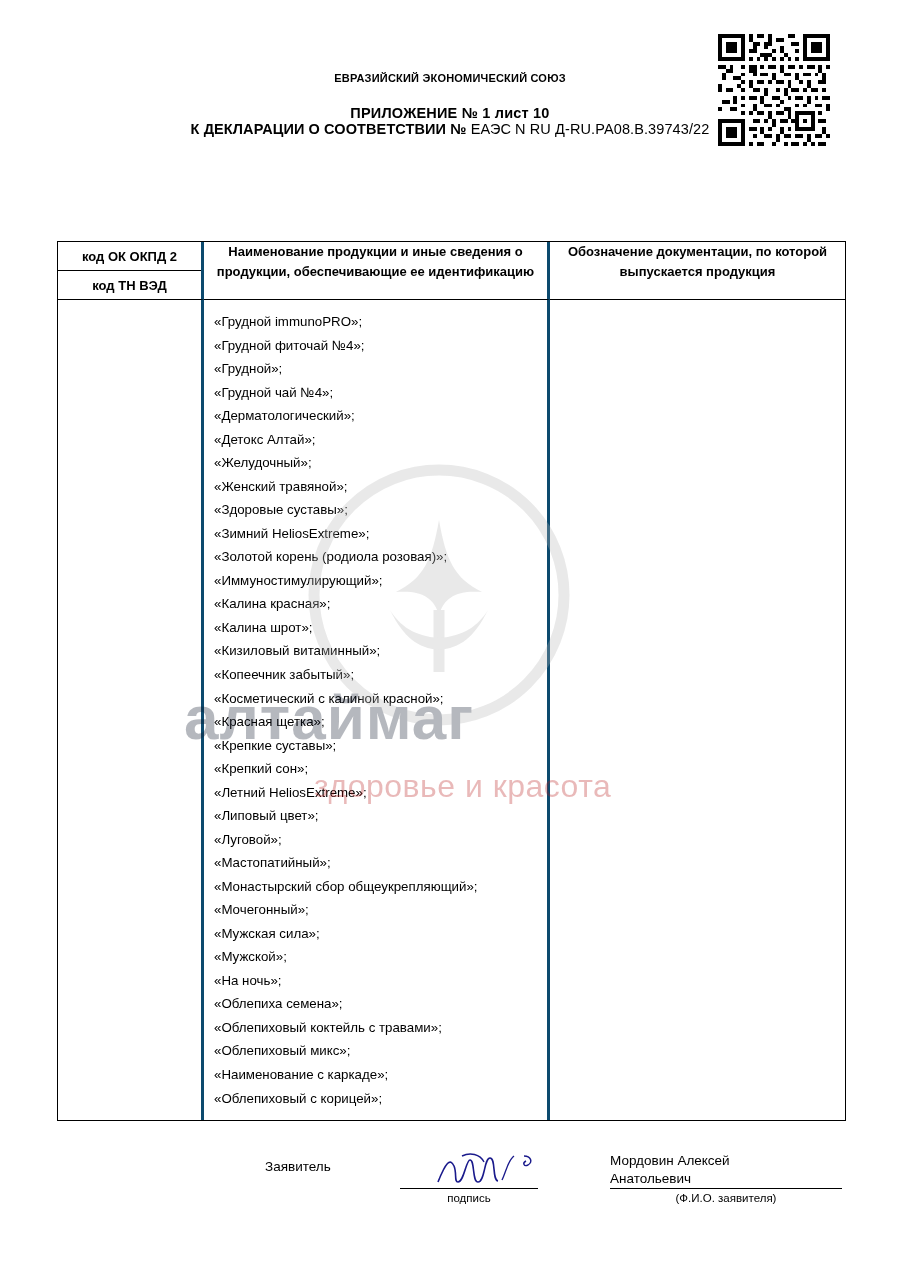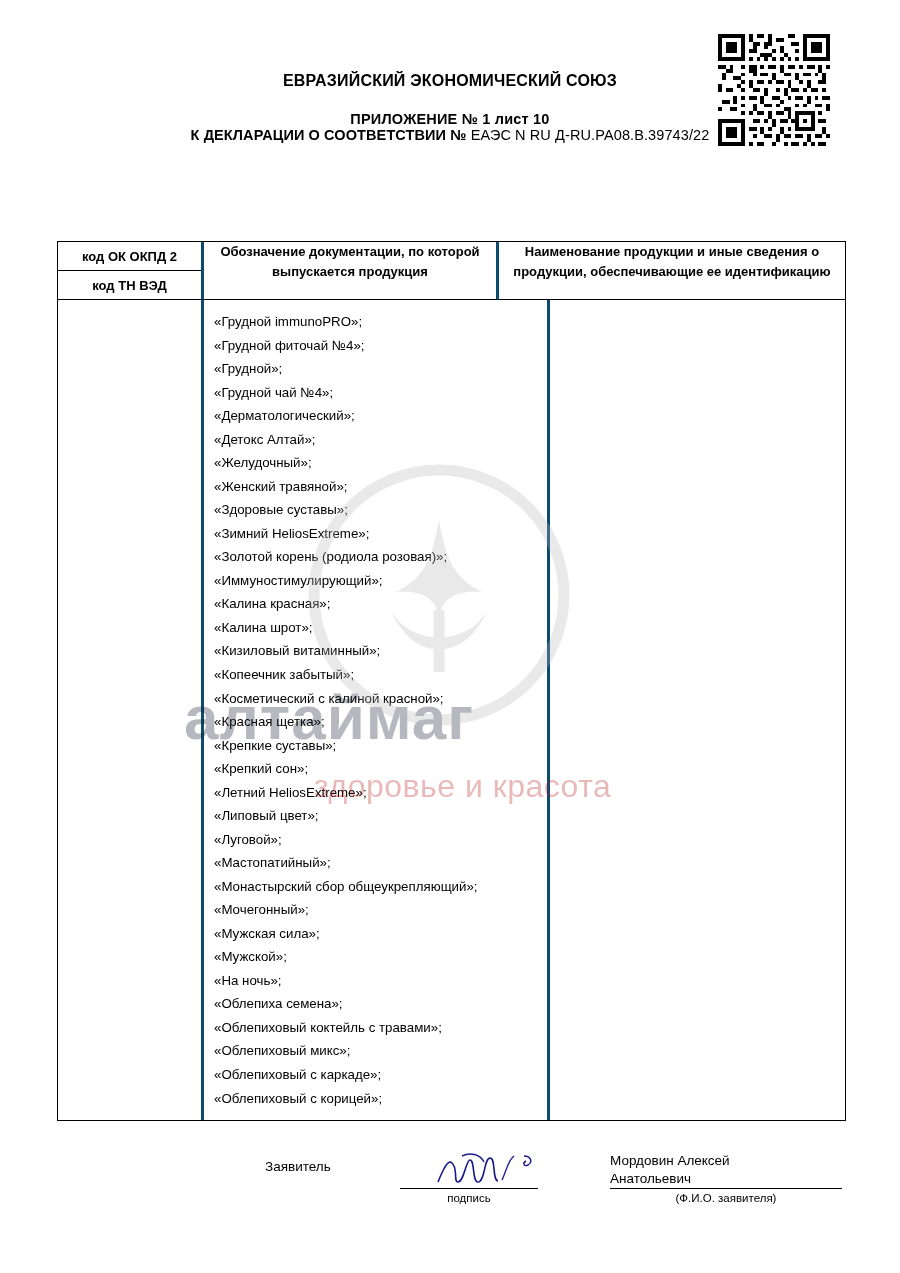--- a/index.html
+++ b/index.html
@@ -45,7 +45,7 @@
     text-align: center;
   }
   .hdr-line1 {
-    font-size: 16px;
+    font-size: 11px;
     font-weight: bold;
     letter-spacing: 0.2px;
     margin-bottom: 21px;

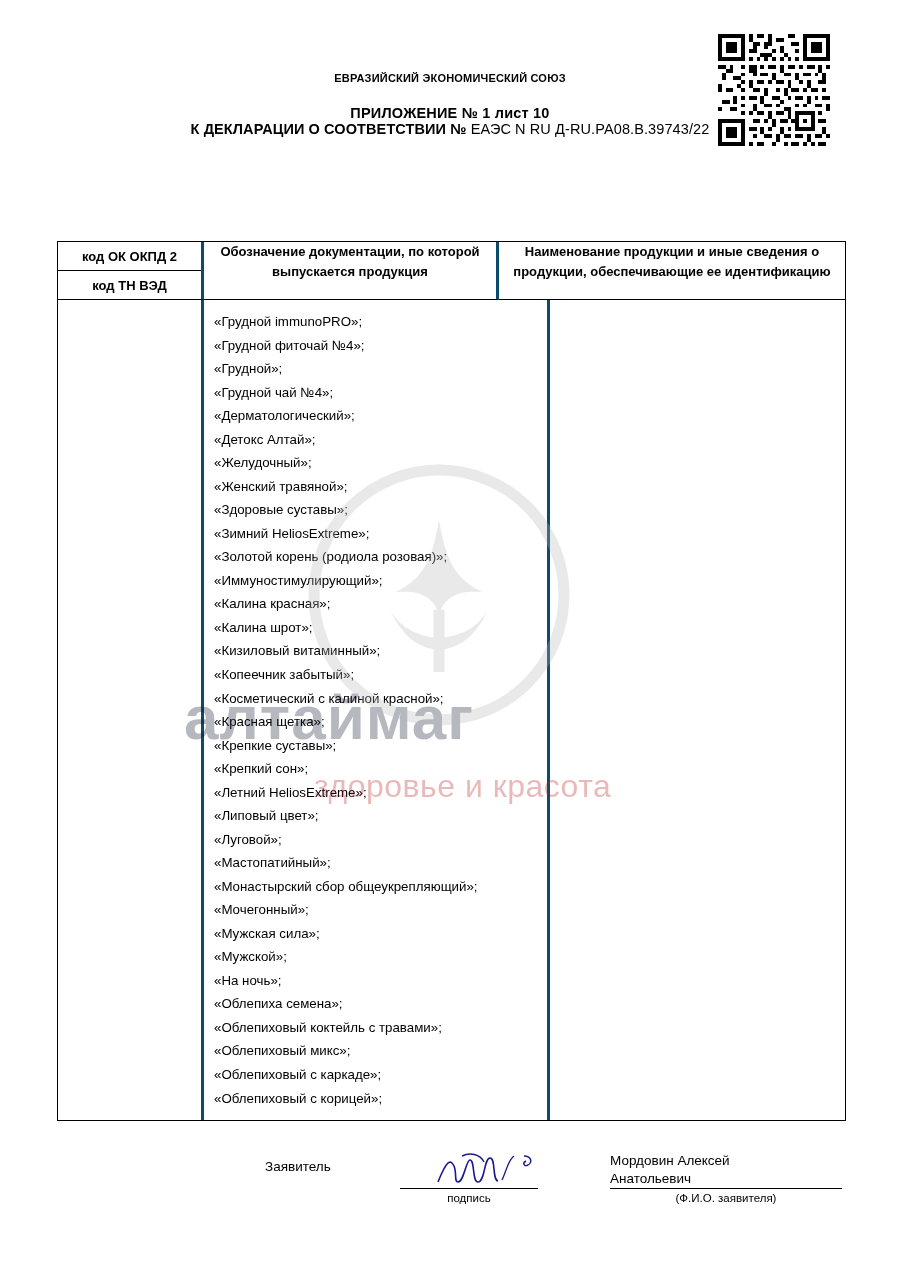--- a/index.html
+++ b/index.html
@@ -403,8 +403,8 @@
         <div class="head-c1-top">код ОК ОКПД 2</div>
         <div class="head-c1-bot">код ТН ВЭД</div>
       </div>
+      <div class="cell c2 head-c2">Наименование продукции и иные сведения о продукции, обеспечивающие ее идентификацию</div>
       <div class="cell c3 head-c3">Обозначение документации, по которой выпускается продукция</div>
-      <div class="cell c2 head-c2">Наименование продукции и иные сведения о продукции, обеспечивающие ее идентификацию</div>
     </div>
     <div class="row body-row">
       <div class="cell c1"></div>

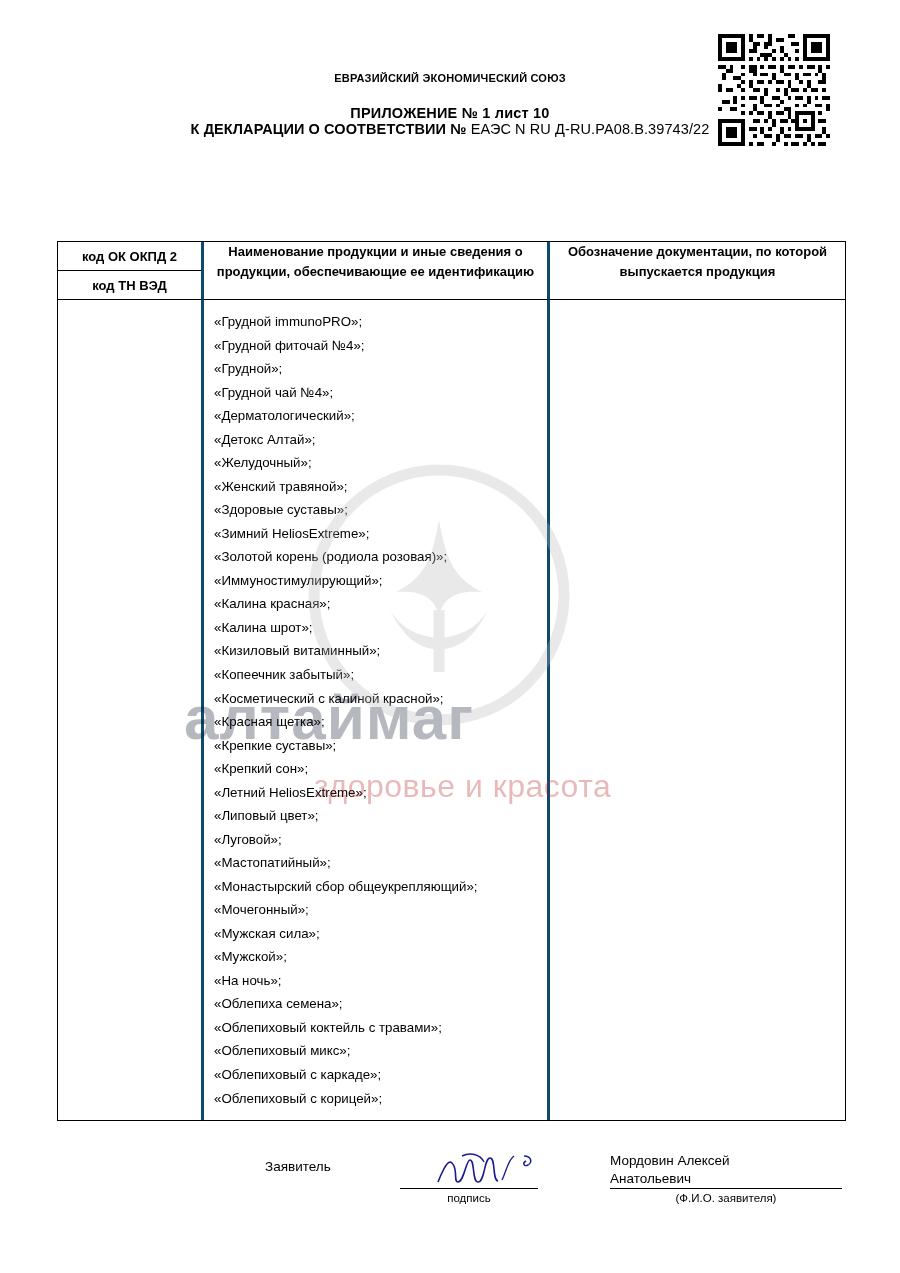--- a/index.html
+++ b/index.html
@@ -442,7 +442,7 @@
             <li>«Облепиха семена»;</li>
             <li>«Облепиховый коктейль с травами»;</li>
             <li>«Облепиховый микс»;</li>
-            <li>«Облепиховый с каркаде»;</li>
+            <li>«Наименование с каркаде»;</li>
             <li>«Облепиховый с корицей»;</li>
           </ul>
       </div>

